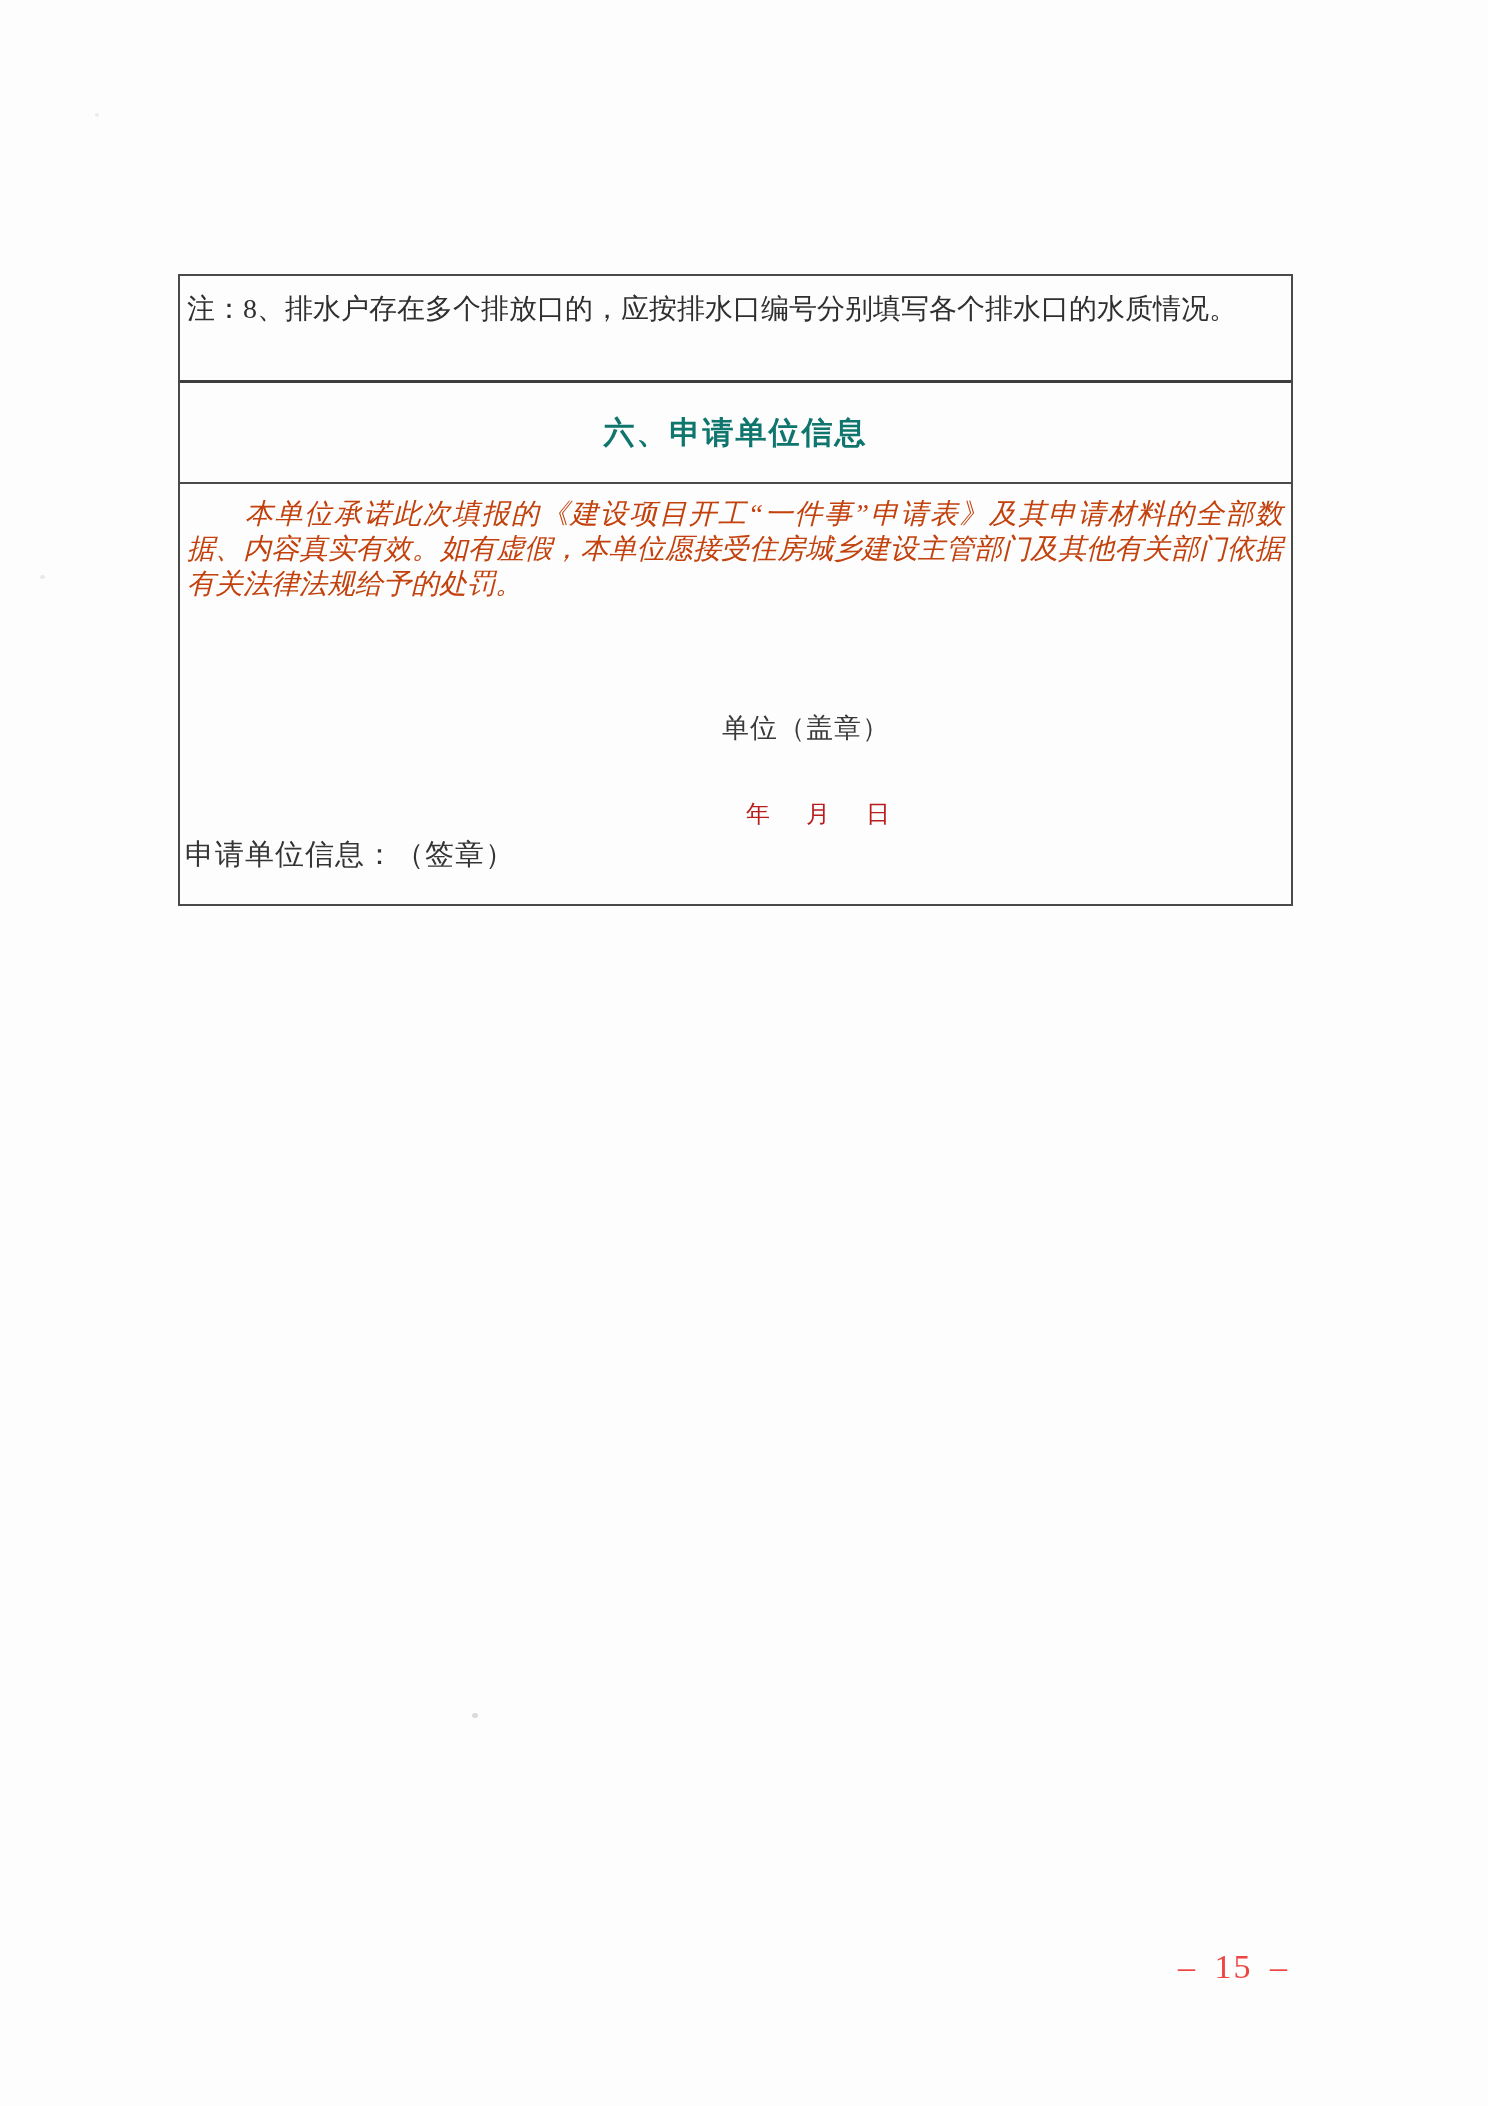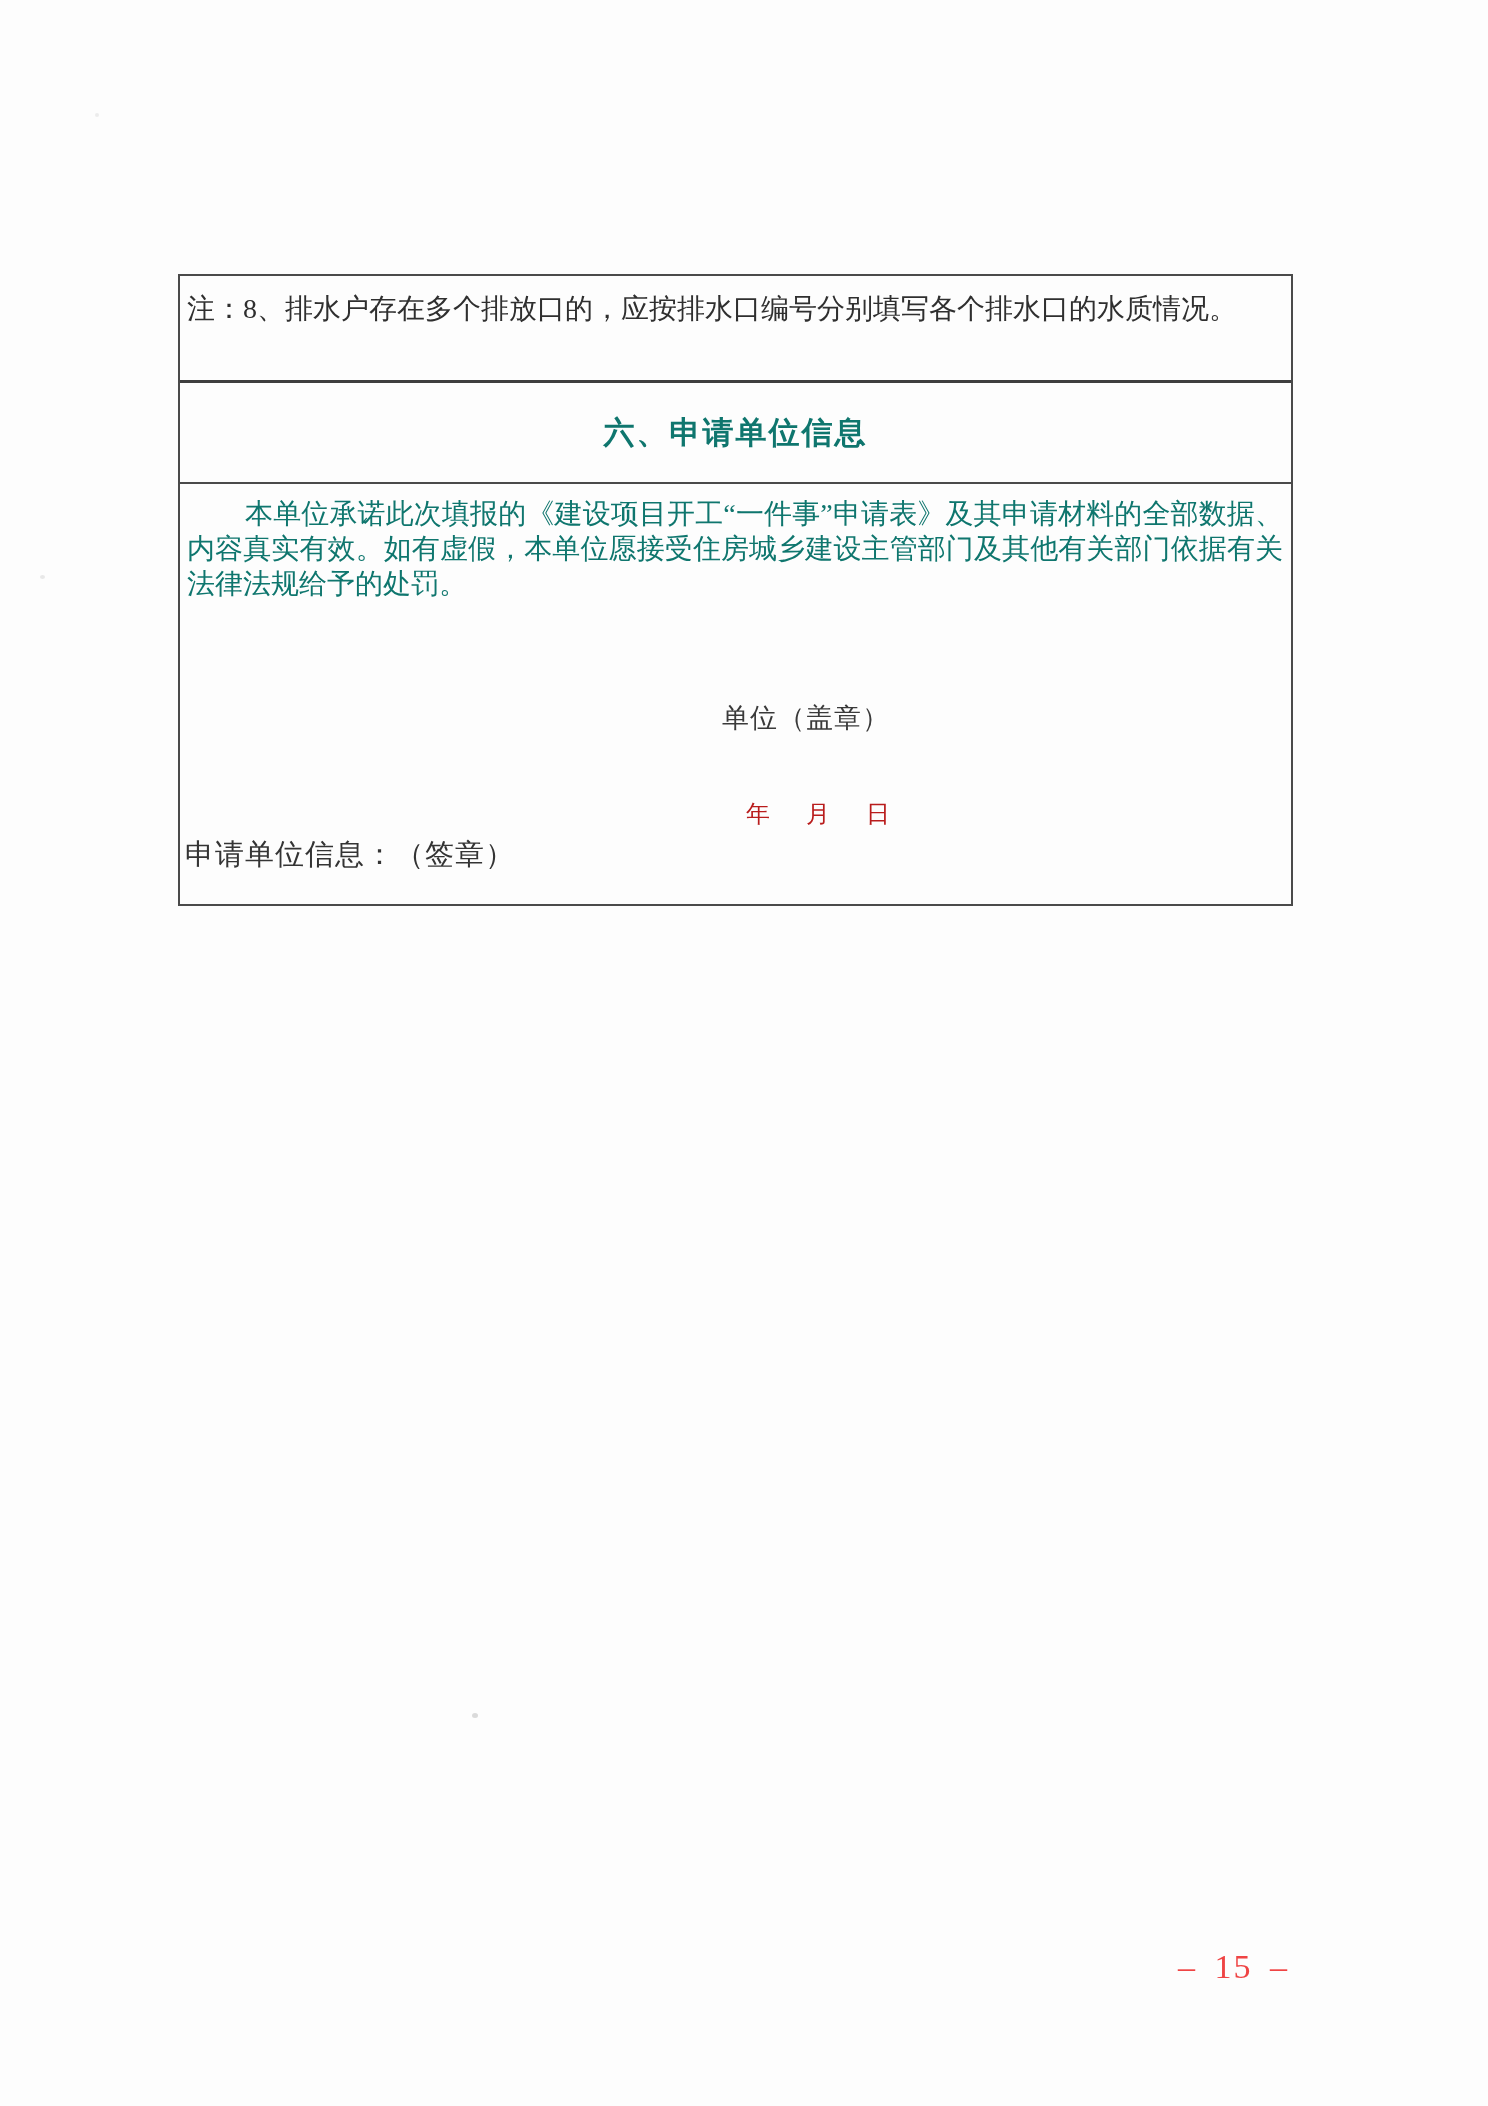--- a/index.html
+++ b/index.html
@@ -76,7 +76,8 @@
     text-indent: 58px;
     line-height: 35px;
     text-align: justify;
-    color: #0f766e;
+    color: #c2410c;
+    font-style: italic;
   }
 
   .seal-label {

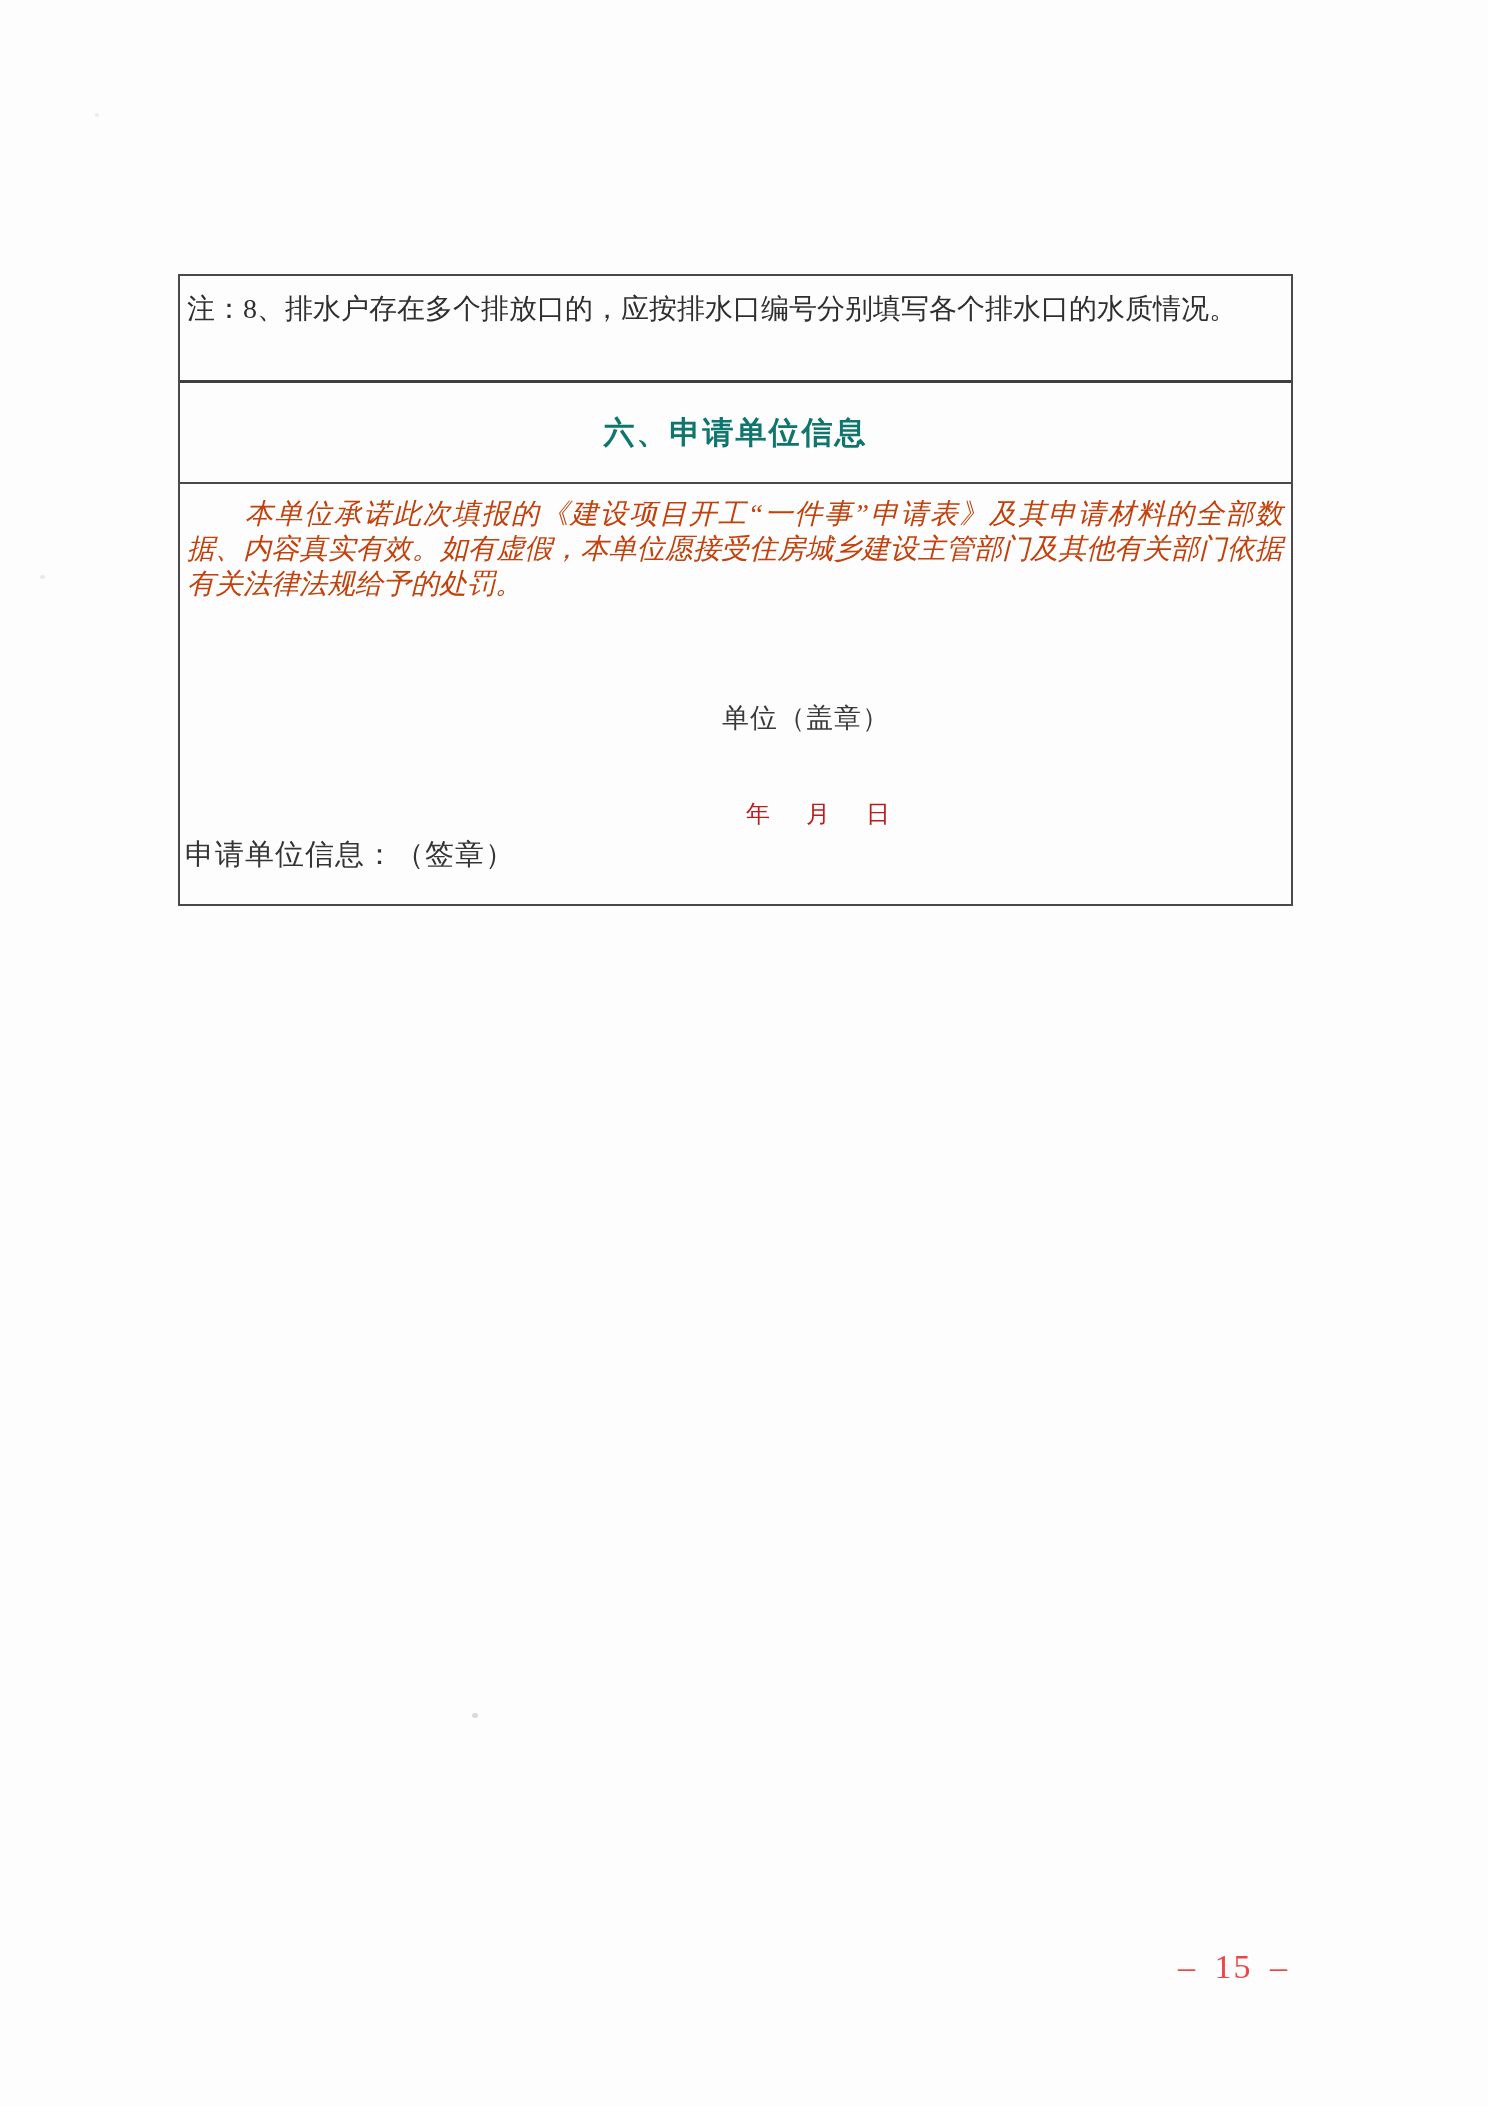--- a/index.html
+++ b/index.html
@@ -83,7 +83,7 @@
   .seal-label {
     position: absolute;
     left: 542px;
-    top: 216px;
+    top: 226px;
     font-size: 27px;
     letter-spacing: 1px;
     color: #3a3a3a;

